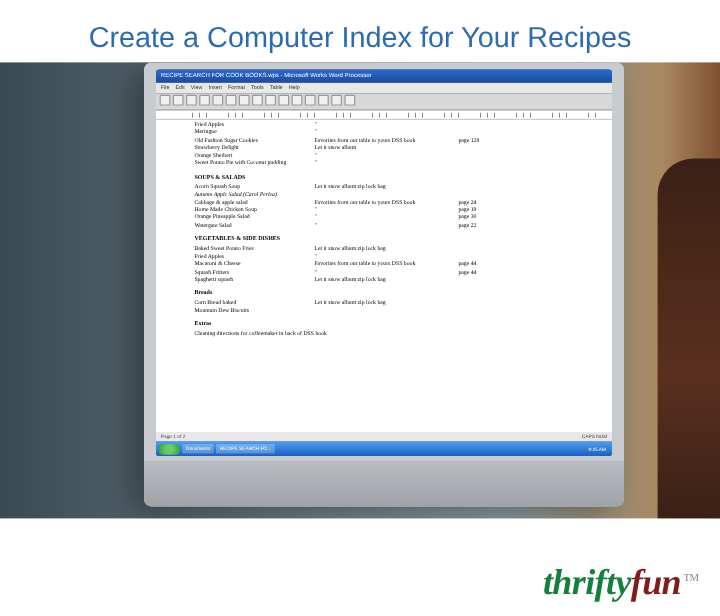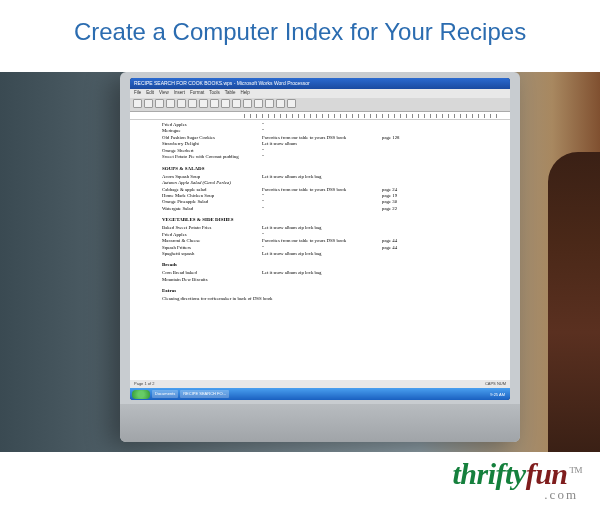--- a/index.html
+++ b/index.html
@@ -16,7 +16,7 @@
     color: #2b6cb0;
     font-size: 24px;
     font-weight: 400;
-    padding: 18px 0 26px;
+    padding: 18px 0 6px;
   }
   .photo-frame {
     width: 600px;

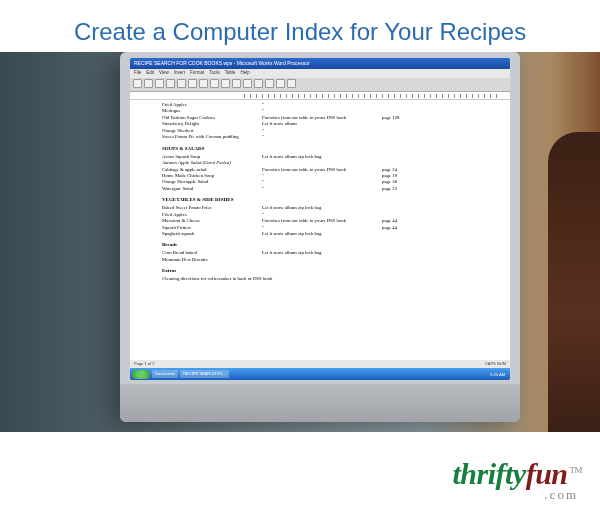--- a/index.html
+++ b/index.html
@@ -368,7 +368,6 @@
 
 <div class="logo-area">
   <span class="logo-thrifty">thrifty</span><span class="logo-fun">fun</span><span class="logo-tm">TM</span>
-  <span class="logo-com">.com</span>
 </div>
 
 </body></html>

